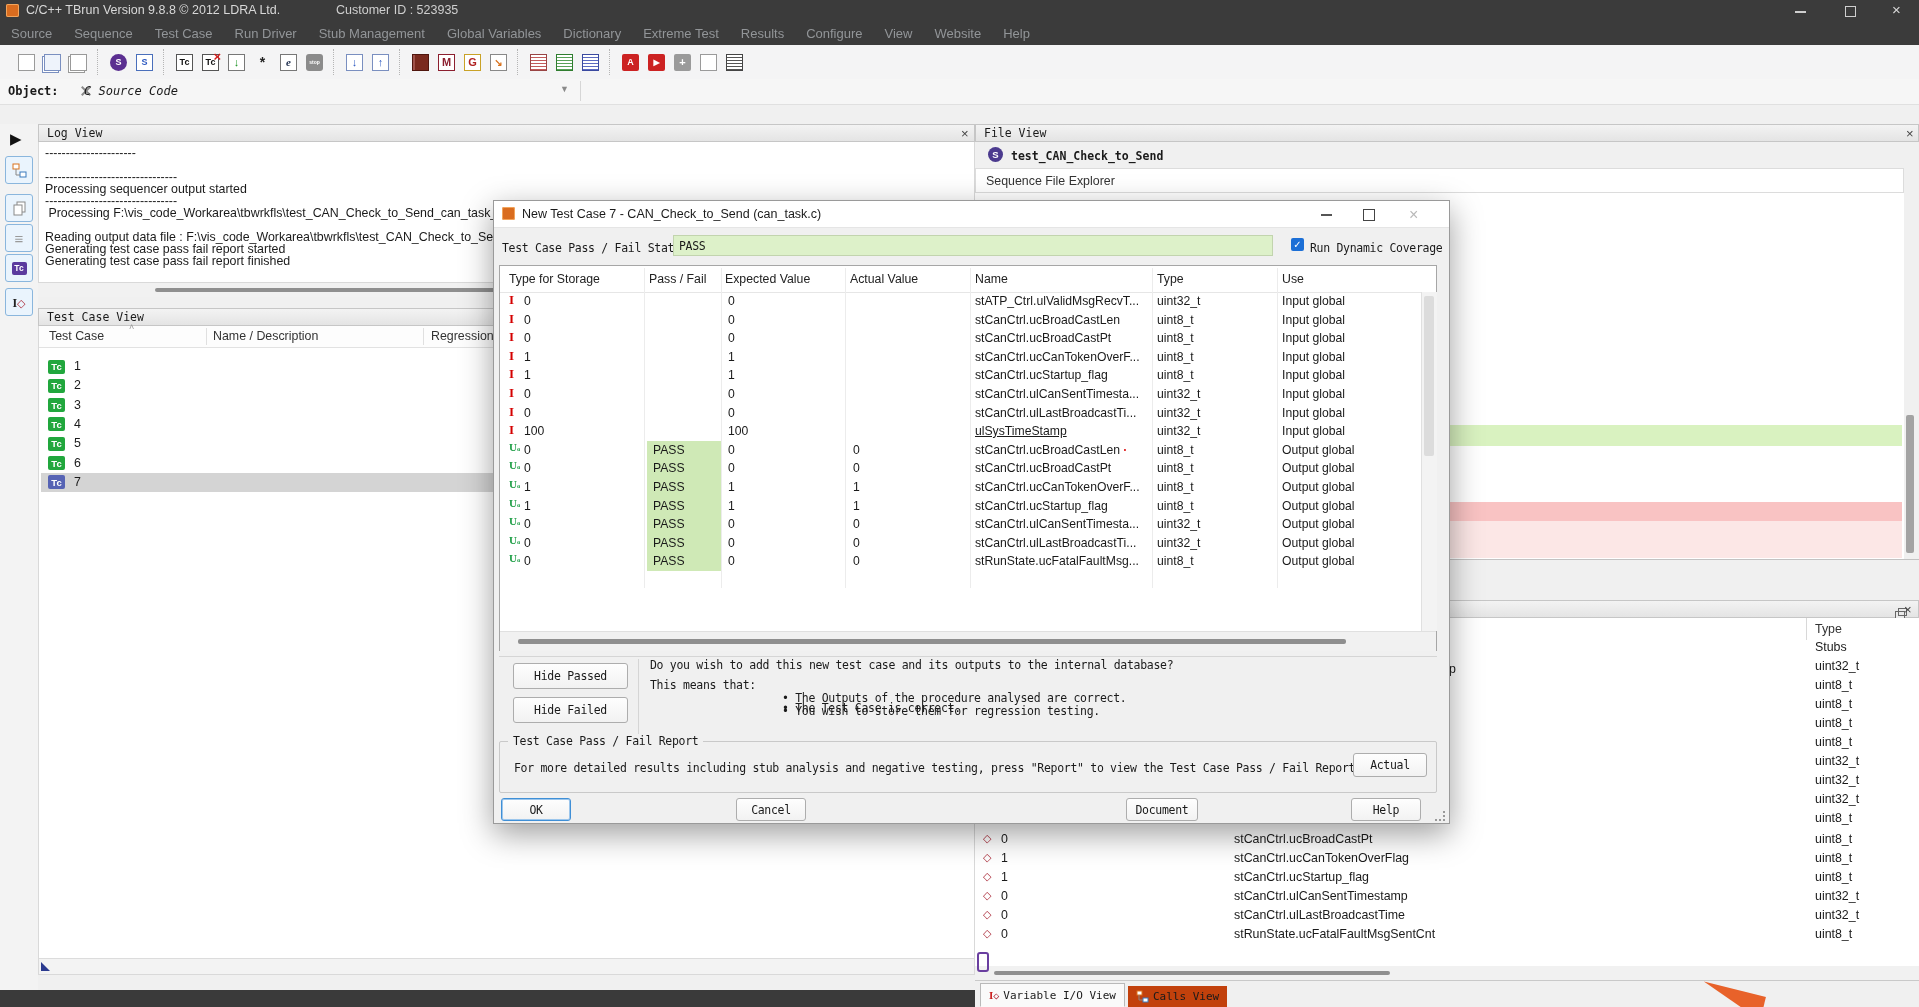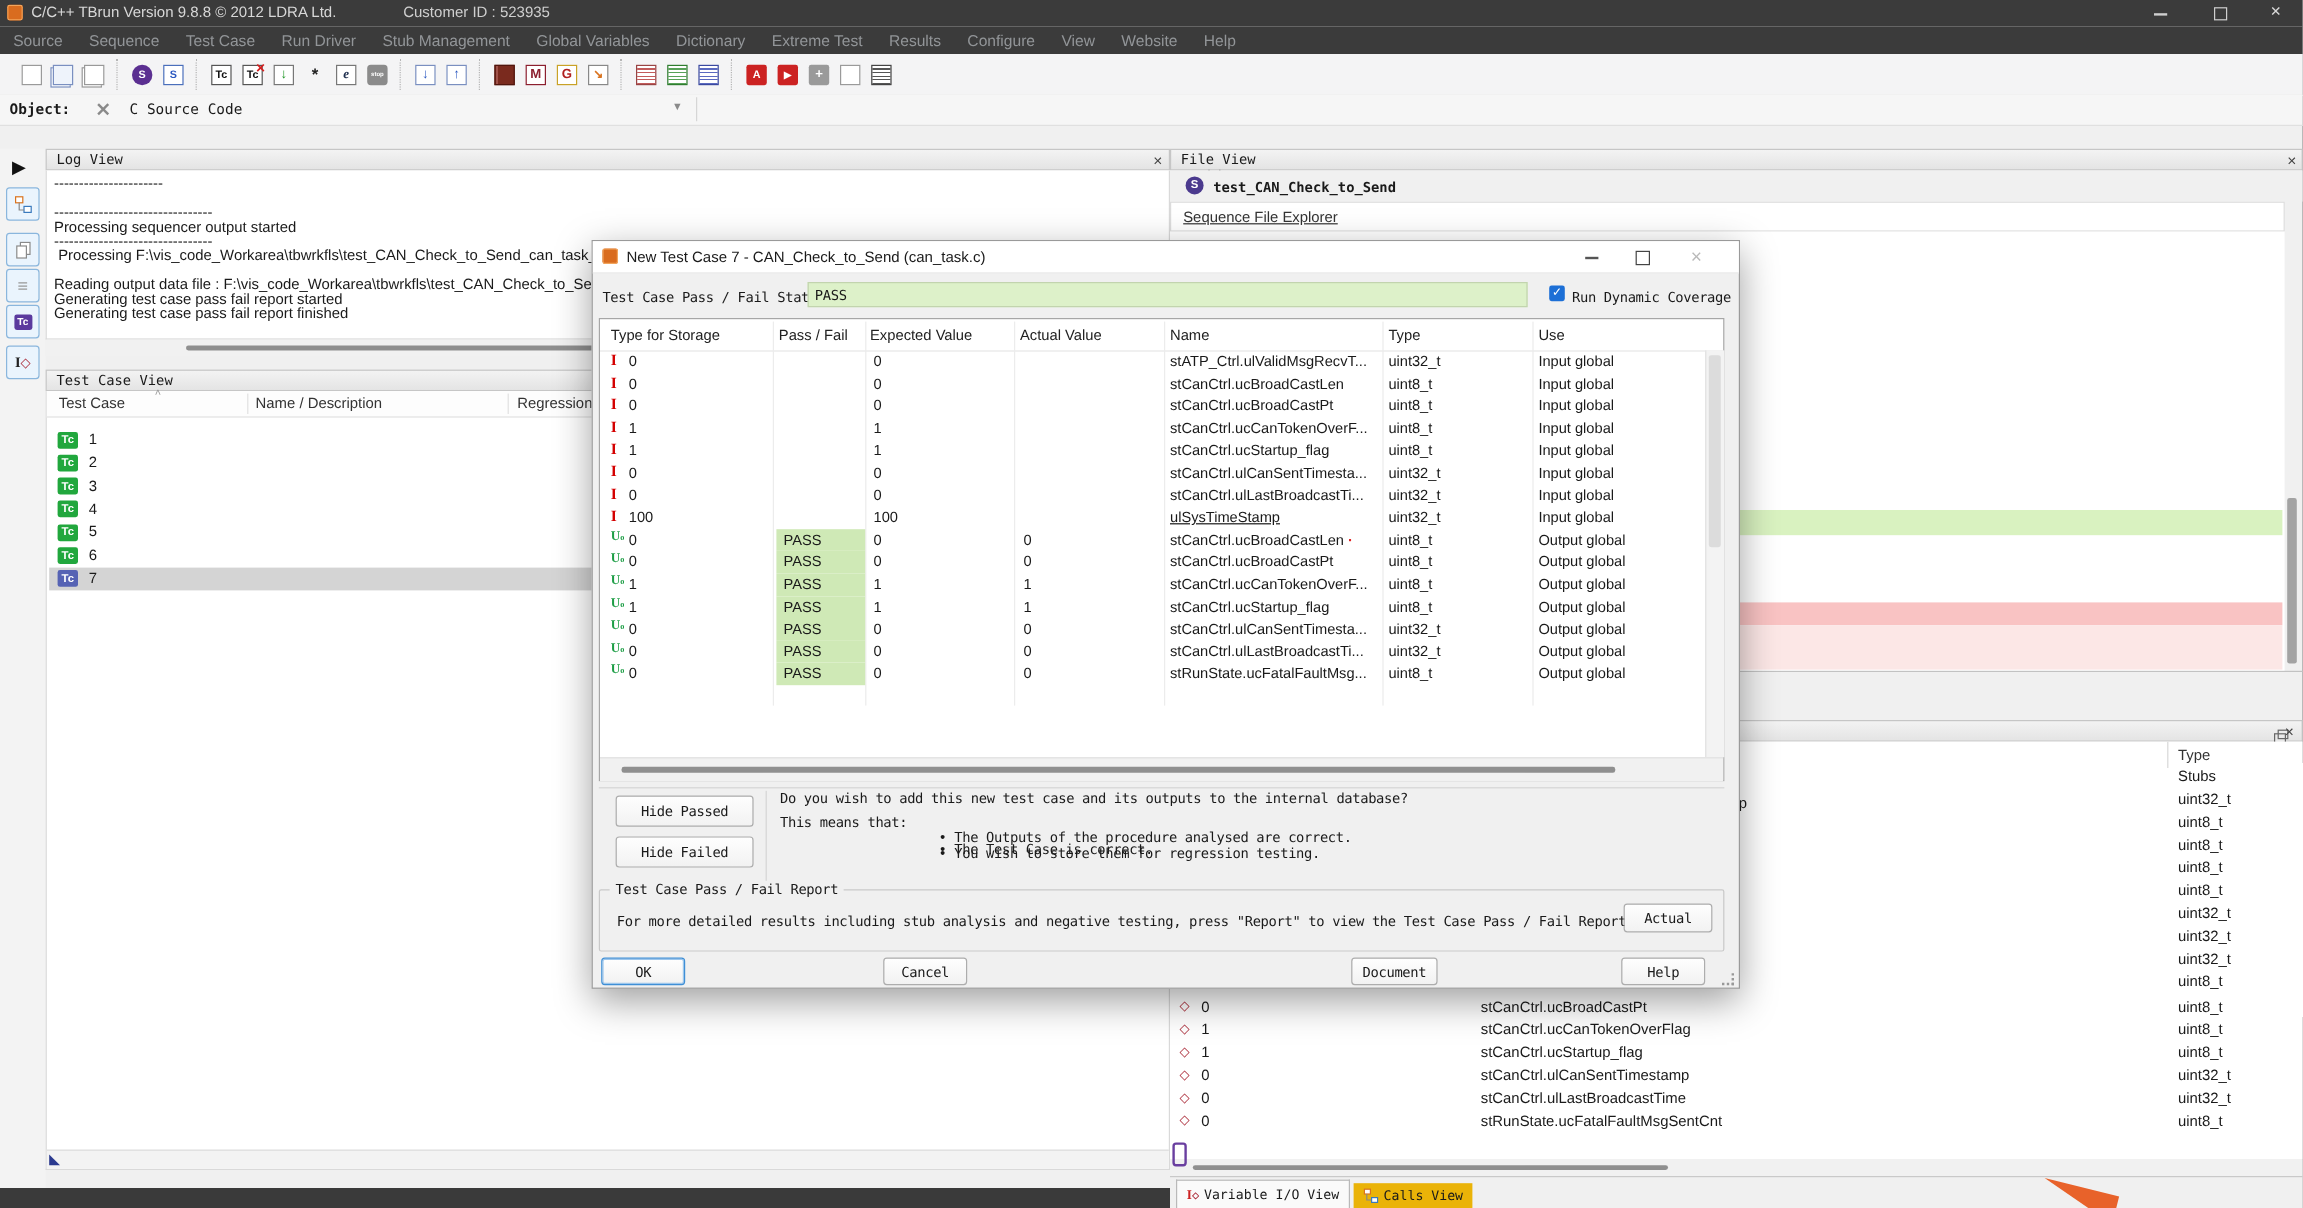--- a/index.html
+++ b/index.html
@@ -160,7 +160,7 @@
       <div class="abs" style="left:2px;top:6px;width:12px;height:2px;background:#8a8a8a;transform:rotate(45deg);"></div>
       <div class="abs" style="left:2px;top:6px;width:12px;height:2px;background:#8a8a8a;transform:rotate(-45deg);"></div>
     </div>
-    <span class="abs mono" style="left:108px;top:5px;">C Source Code</span>
+    <span class="abs mono" style="left:84px;top:5px;font-style:italic;">C Source Code</span>
     <span class="abs" style="left:560px;top:5px;color:#8a8a8a;font-size:9px;">▼</span>
     <div class="abs" style="left:580px;top:2px;width:1px;height:20px;background:#d6d6d6;"></div>
   </div>

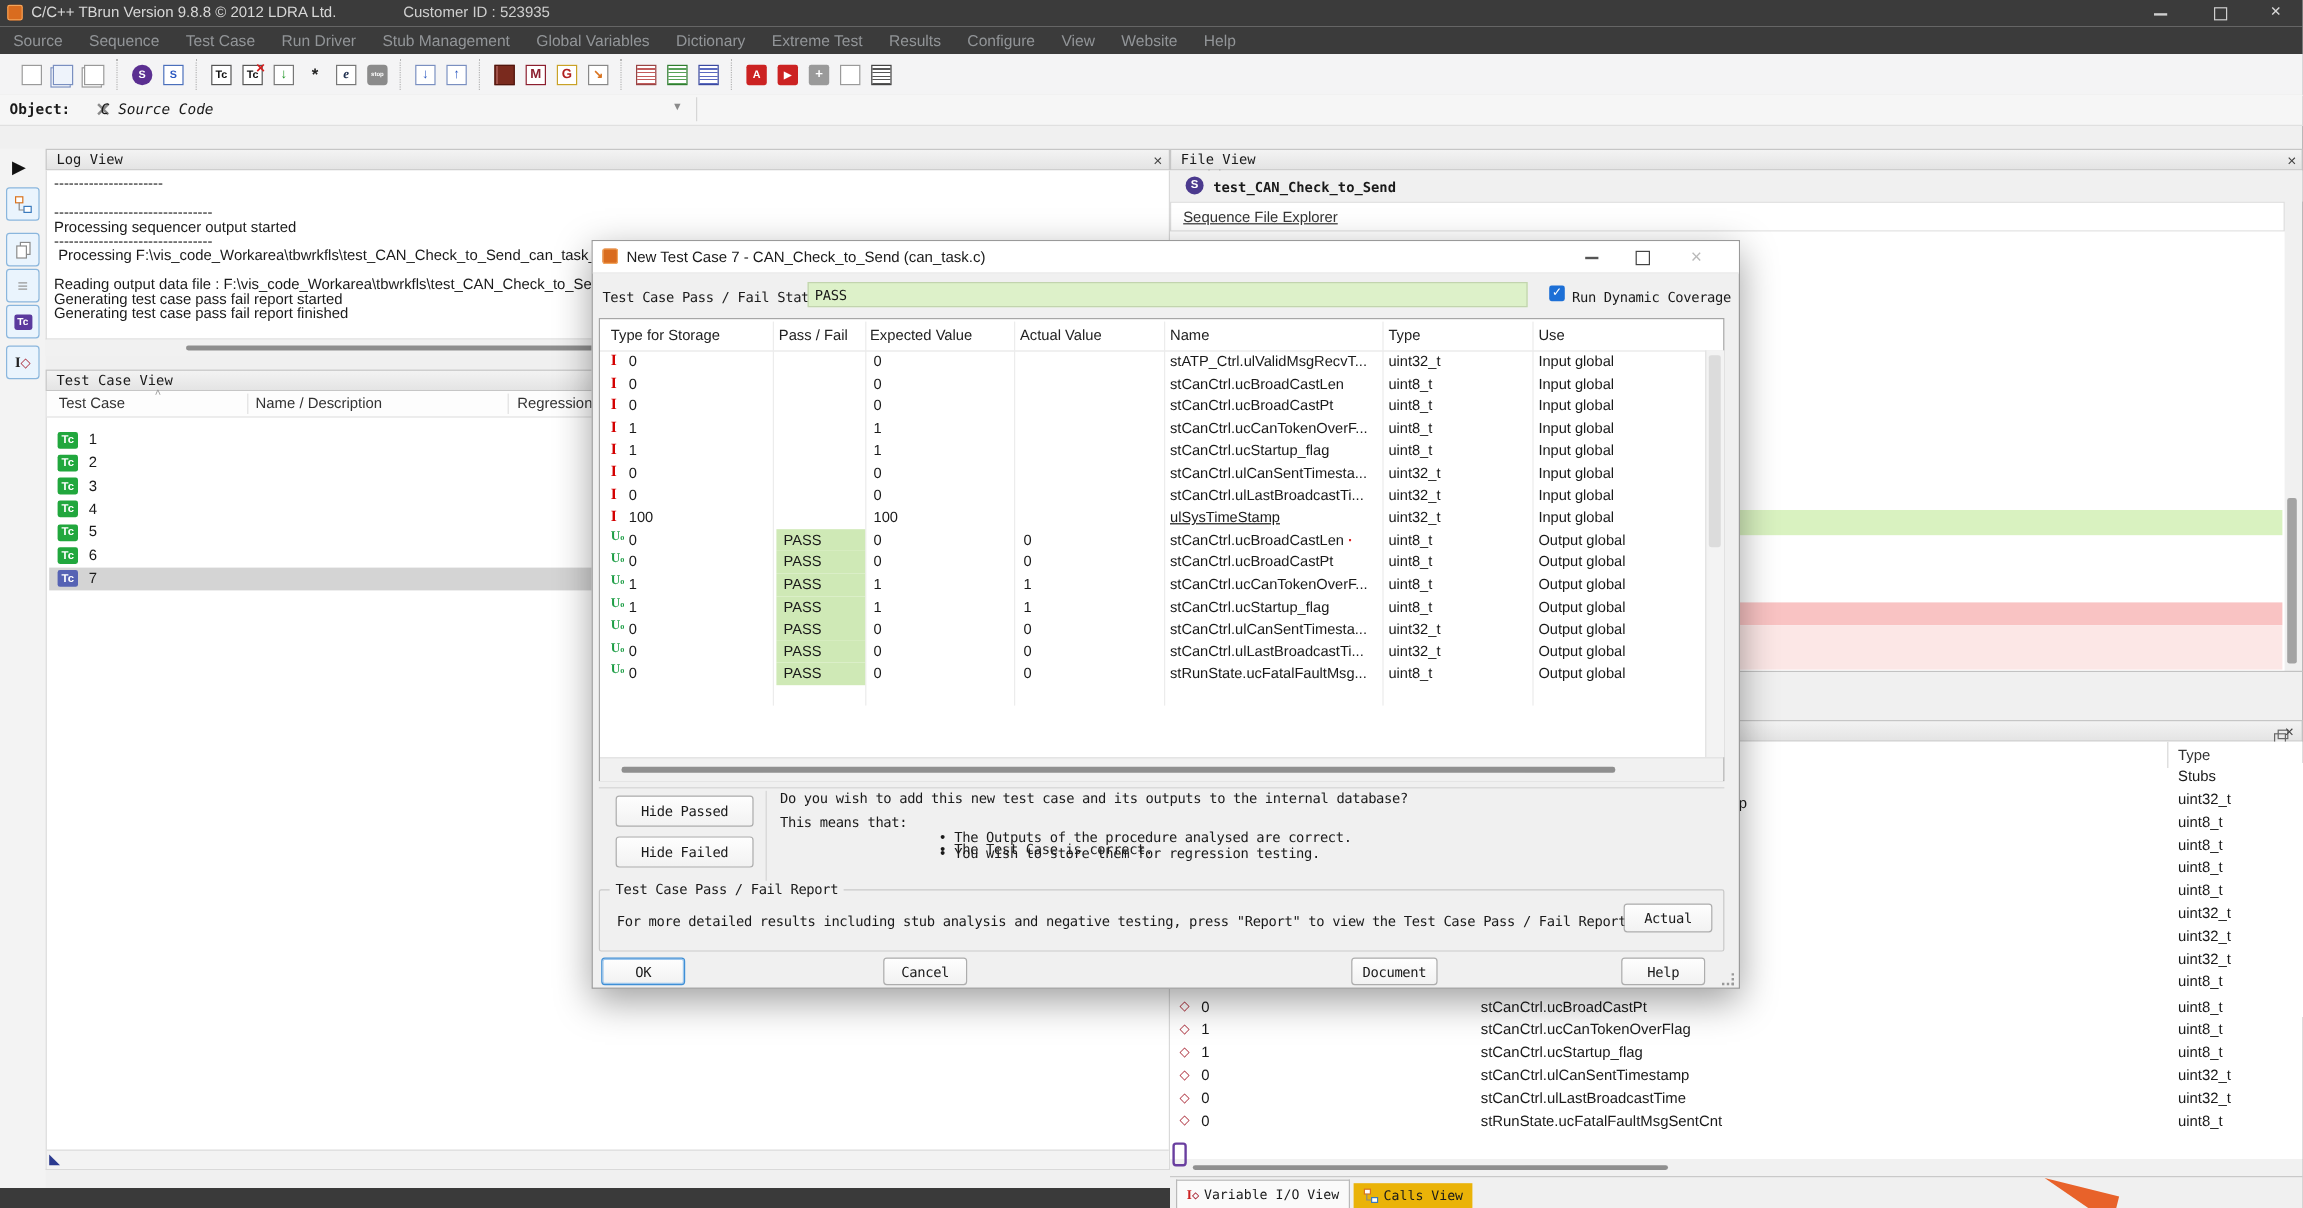--- a/index.html
+++ b/index.html
@@ -273,7 +273,7 @@
     <span class="abs mono" style="left:36px;top:7px;font-weight:bold;font-size:11.5px;">test_CAN_Check_to_Send</span>
   </div>
   <div class="abs" style="left:975px;top:168px;width:929px;height:25px;background:#fff;border:1px solid #dcdcdc;box-sizing:border-box;font-size:12.4px;color:#333;">
-    <span class="abs" style="left:10px;top:5px;text-decoration:underline;">Sequence File Explorer</span>
+    <span class="abs" style="left:10px;top:5px;">Sequence File Explorer</span>
   </div>
   <div class="abs" style="left:975px;top:193px;width:929px;height:367px;background:#fff;">
     <div class="abs" style="left:0;top:232px;width:927px;height:21px;background:#d9f2c0;"></div>

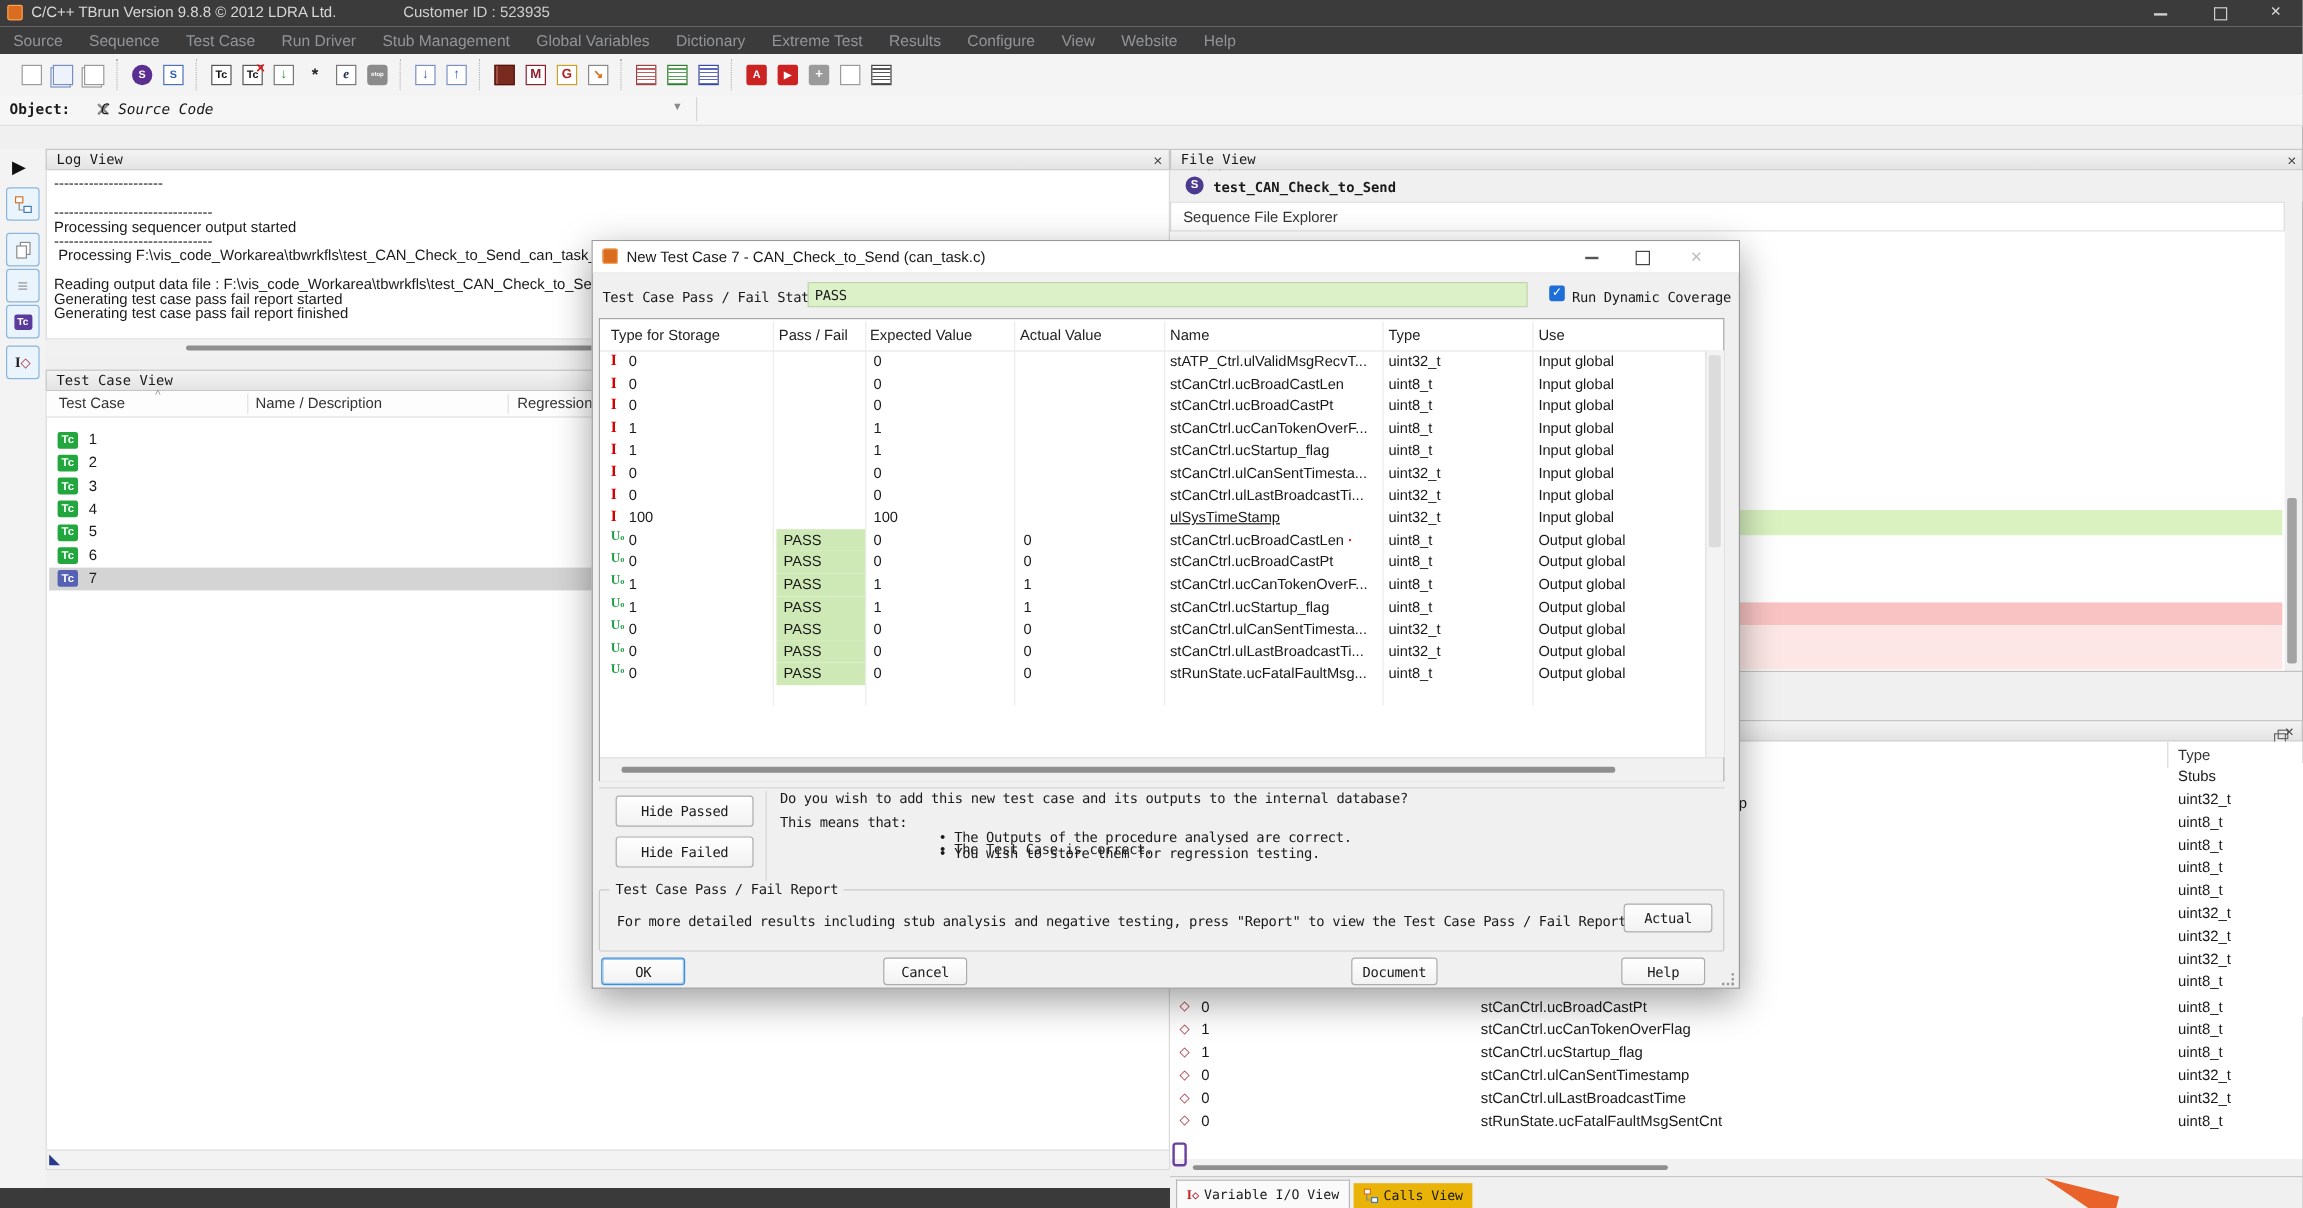--- a/index.html
+++ b/index.html
@@ -350,7 +350,7 @@
       <span><span style="color:#c22;font:bold 11px 'Liberation Serif',serif;">I</span><span class="diamond" style="font-size:10px;">◇</span></span>
       <span>Variable I/O View</span>
     </div>
-    <div class="tabbox" style="left:153px;top:5px;height:21px;background:#eab308;border:none;">
+    <div class="tabbox" style="left:153px;top:5px;height:21px;background:#c2410c;border:none;">
       <svg width="13" height="13">
           <rect x="1" y="1" width="5" height="4" fill="#fff" stroke="#d9731f"></rect>
           <rect x="7" y="8" width="5" height="4" fill="#fff" stroke="#3a7abd"></rect>

